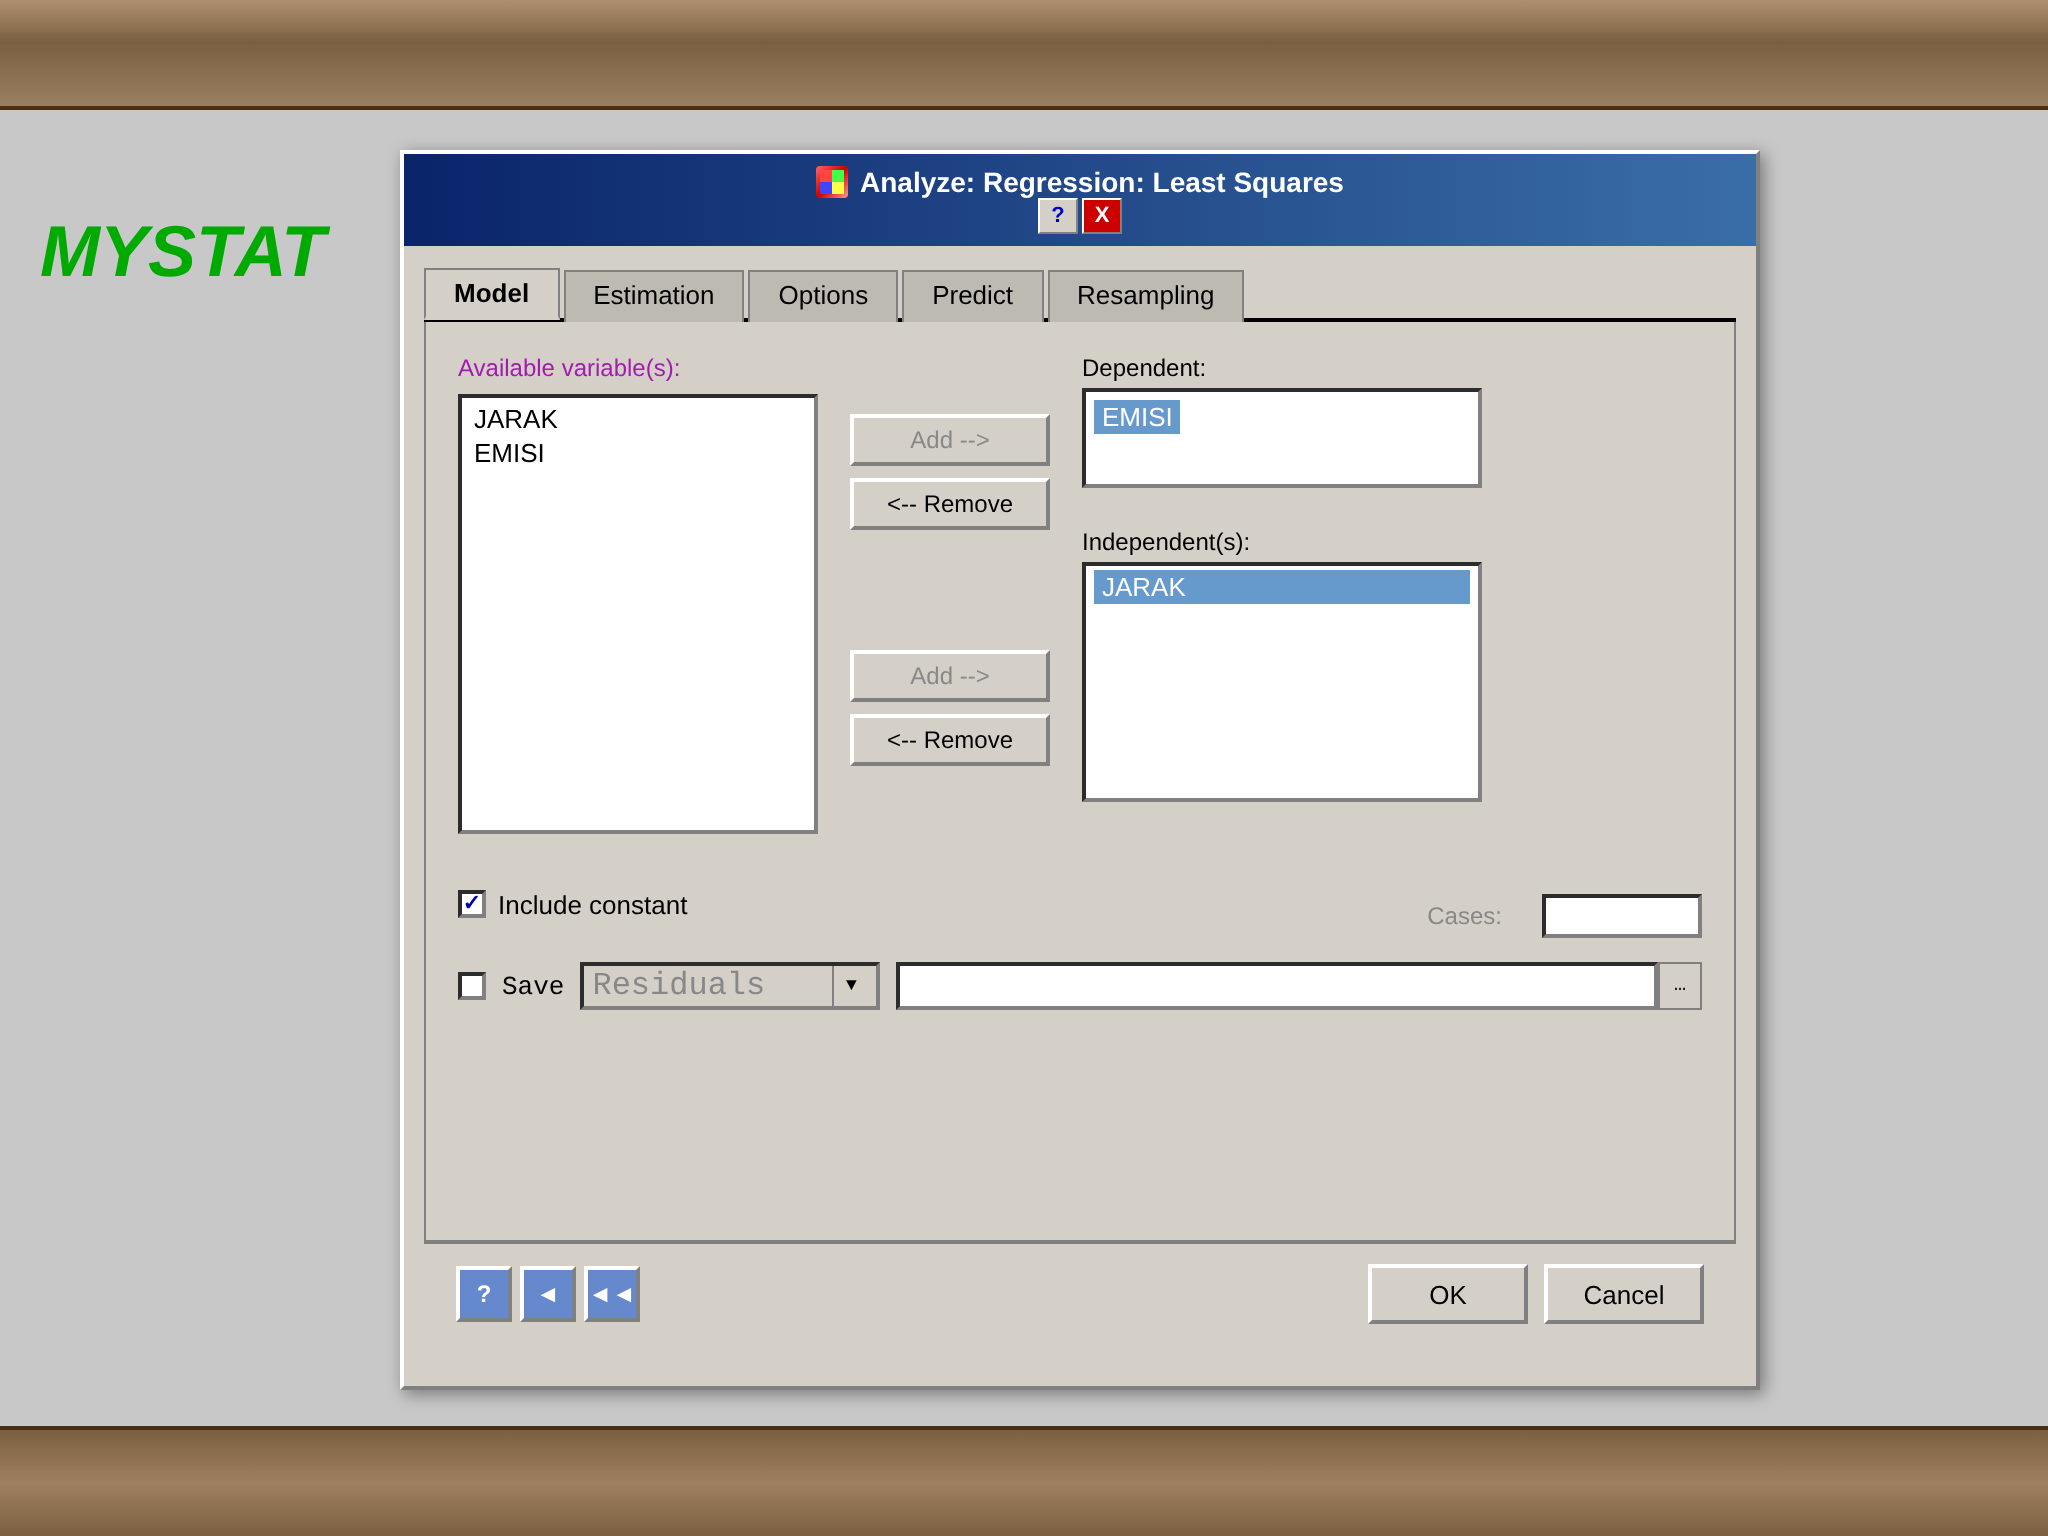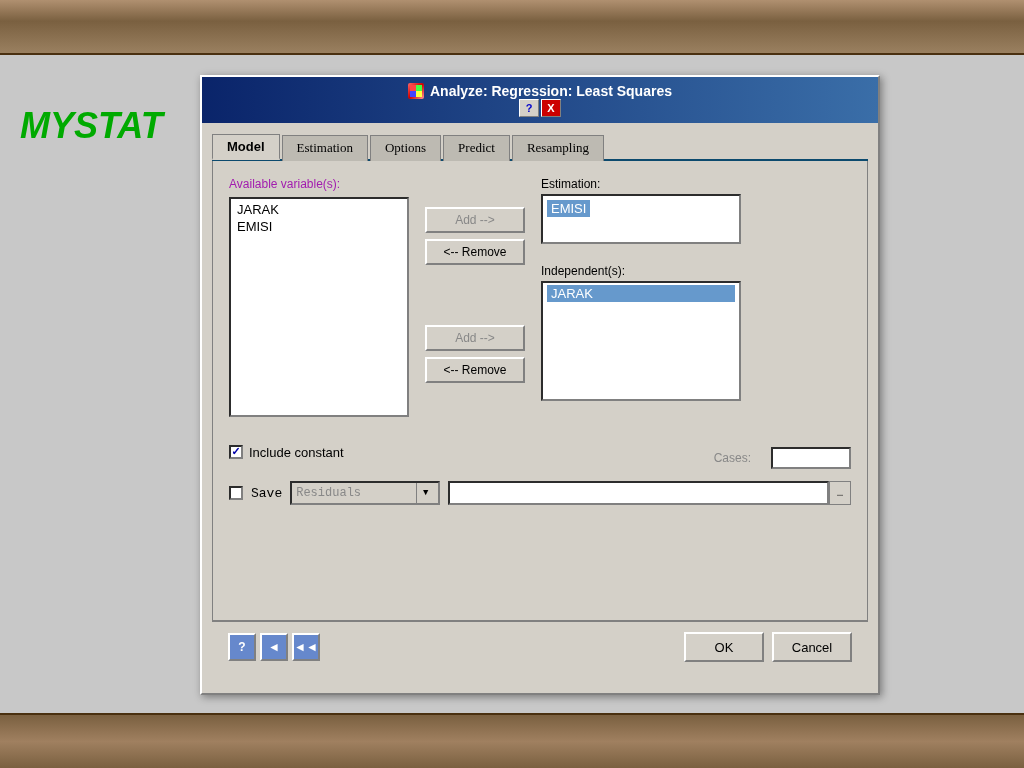--- a/index.html
+++ b/index.html
@@ -114,7 +114,7 @@
     .tabs {
       display: flex;
       gap: 0;
-      border-bottom: 2px solid #0c4a6e;
+      border-bottom: 2px solid #000000;
       margin-bottom: 0;
     }
 

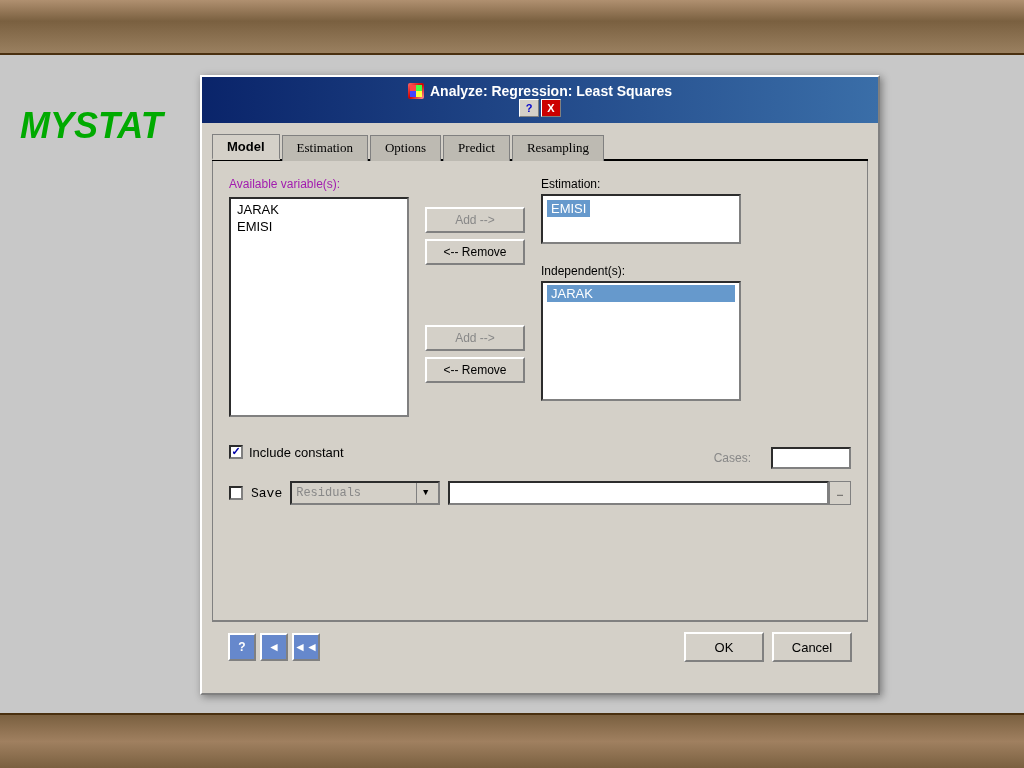--- a/index.html
+++ b/index.html
@@ -140,7 +140,6 @@
     .tab:not(.active) {
       background: #bdbab2;
       top: 2px;
-      font-family: Liberation Serif, serif;
     }
 
     

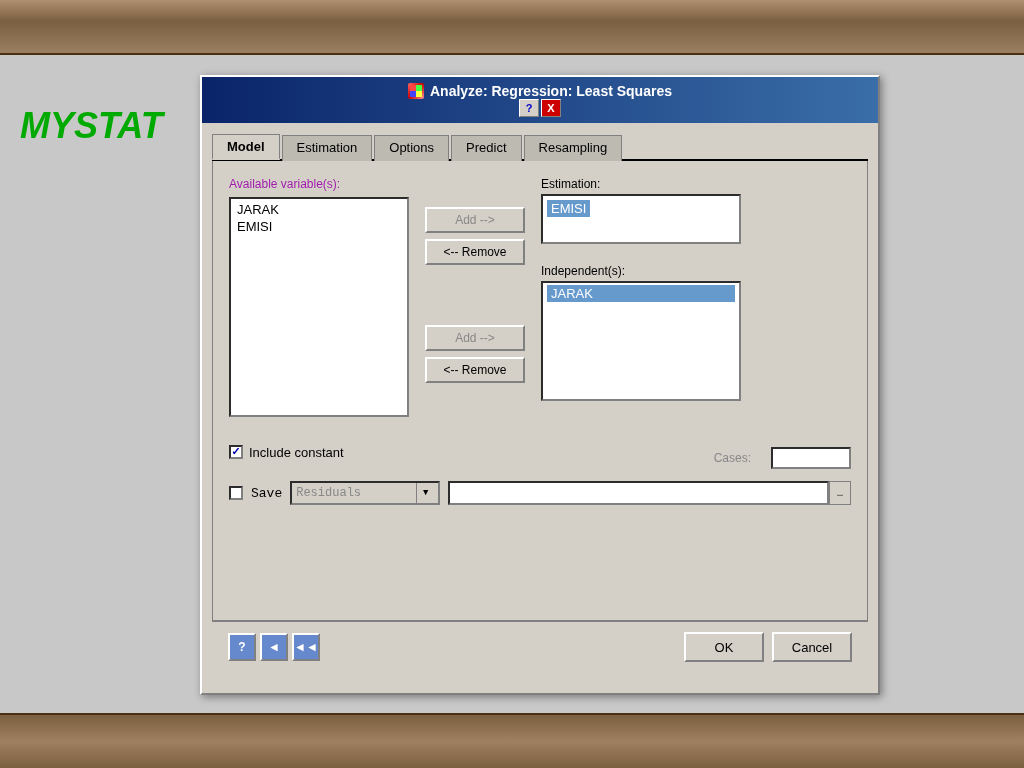--- a/index.html
+++ b/index.html
@@ -474,7 +474,7 @@
           <div class="right-column">
 
             <div>
-              <div class="field-label">Estimation:</div>
+              <div class="field-label">Dependent:</div>
               <div class="field-box" style="height:50px; display:flex; align-items:flex-start; padding-top:4px;">
                 <div class="highlighted-item">EMISI</div>
               </div>

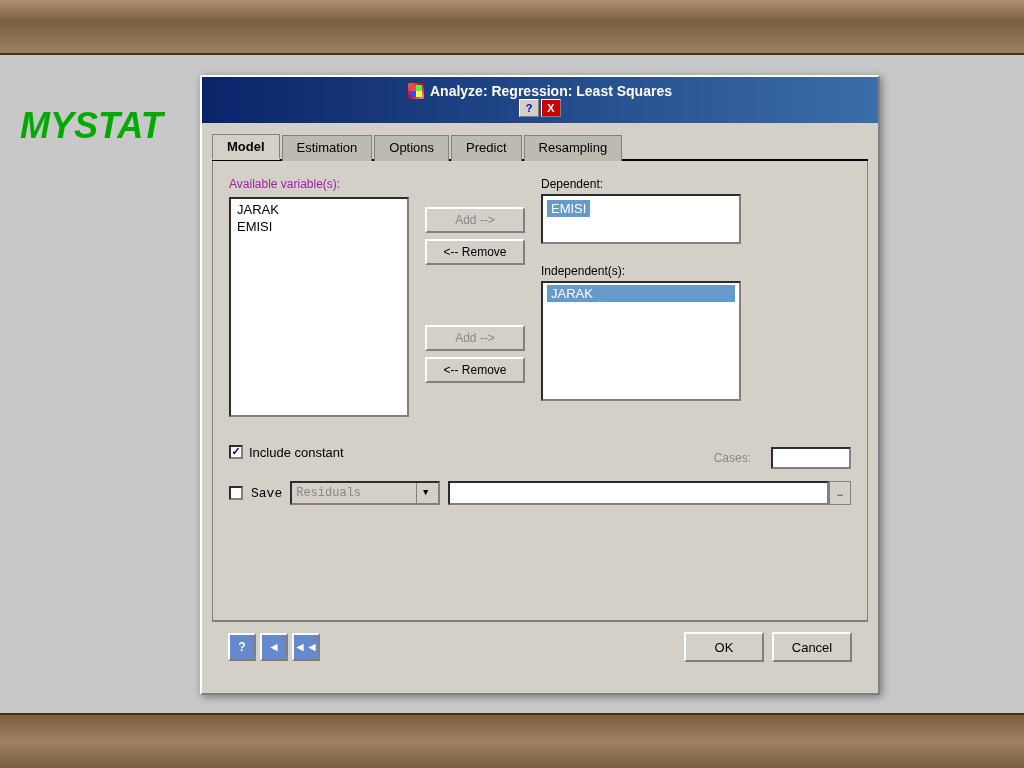--- a/index.html
+++ b/index.html
@@ -306,7 +306,7 @@
 
     .dropdown-text {
       flex: 1;
-      font-size: 12px;
+      font-size: 16px;
       color: #888;
     }
 

